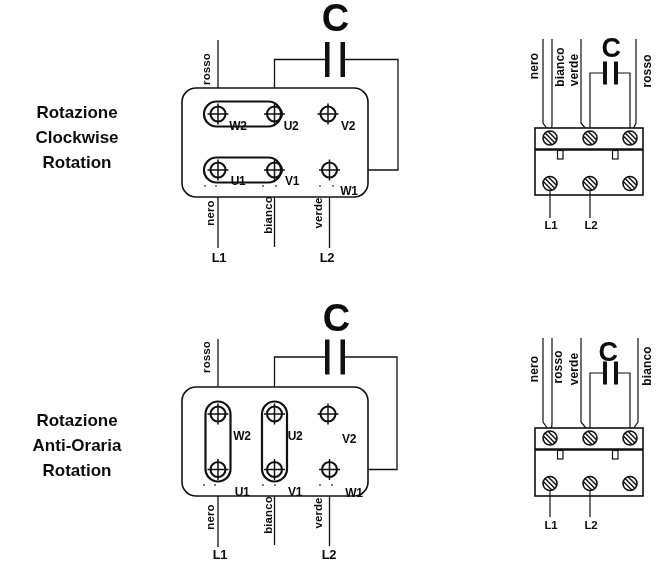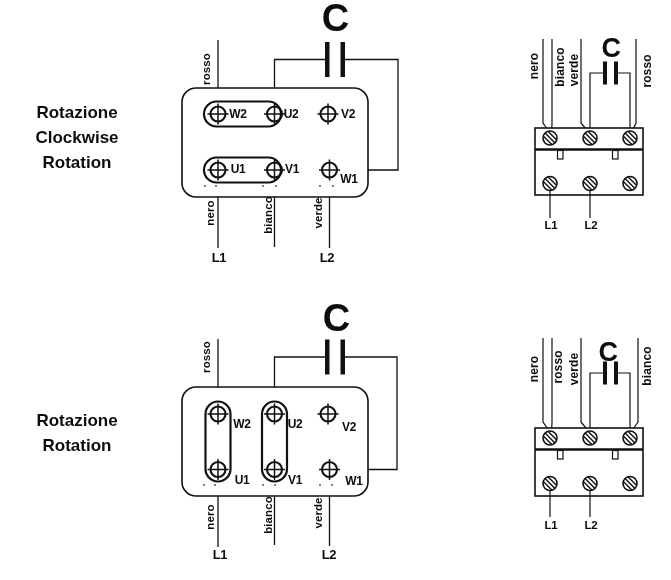--- a/index.html
+++ b/index.html
@@ -13,7 +13,7 @@
     font-weight:bold;white-space:nowrap;color:#0d0d0d;line-height:1;
   }
   .v{transform:translate(-50%,-50%) rotate(-90deg);}
-  .term-lbl{font-size:12px;letter-spacing:-0.3px;}
+  .term-lbl{font-size:12px;letter-spacing:-0.3px;margin-top:12px;}
   .wire-lbl{font-size:11.5px;letter-spacing:0.1px;}
   .wire-lbl-tb{font-size:12px;letter-spacing:0.1px;}
   .line-lbl{font-size:13px;letter-spacing:-0.3px;}

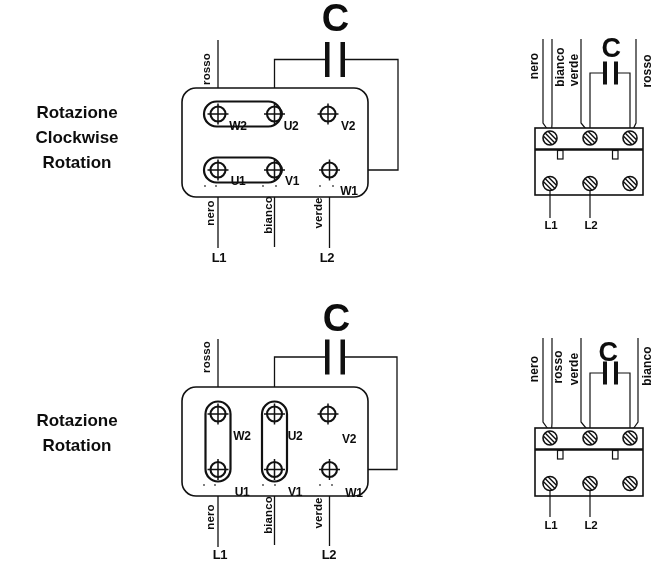--- a/index.html
+++ b/index.html
@@ -153,6 +153,7 @@
   </div>
   <div class="title-block" id="title-ccw">
     <div>Rotazione</div>
+    <div>Anti-Oraria</div>
     <div>Rotation</div>
   </div>
 

